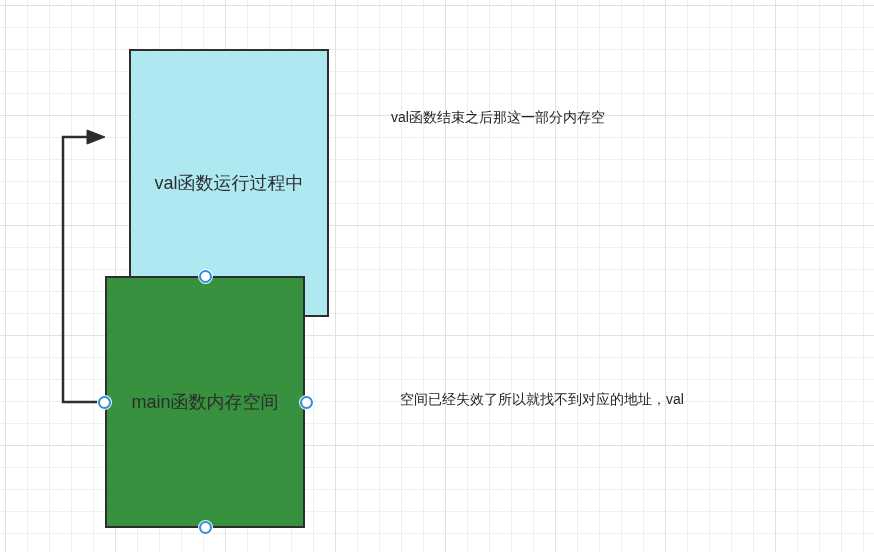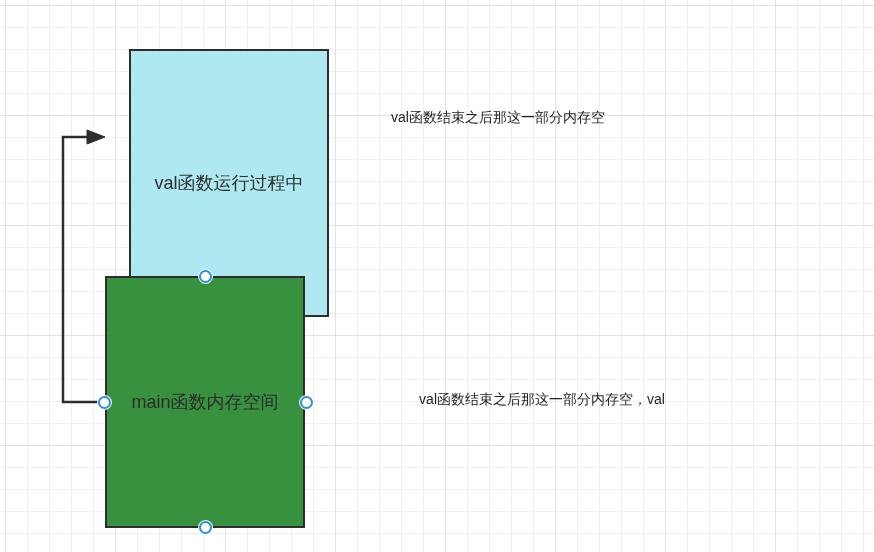--- a/index.html
+++ b/index.html
@@ -121,7 +121,7 @@
   </div>
 
   <div class="note note-invalid">
-    <span class="label" style="display:block">val函数结束之后那这一部分内存空，val</span>
+    <span class="label" style="display:block">空间已经失效了所以就找不到对应的地址，val</span>
   </div>
 
 </div>

